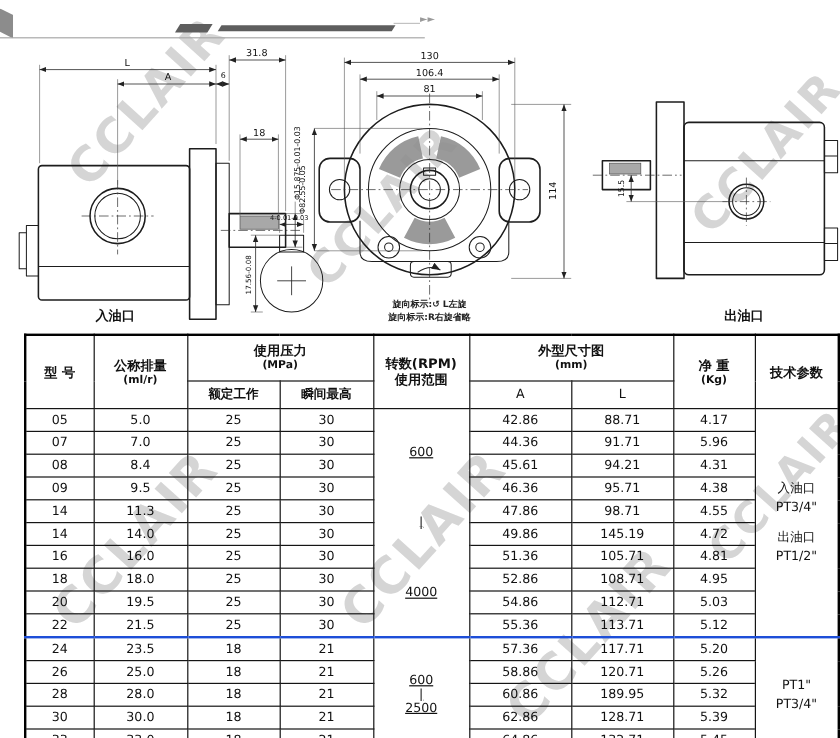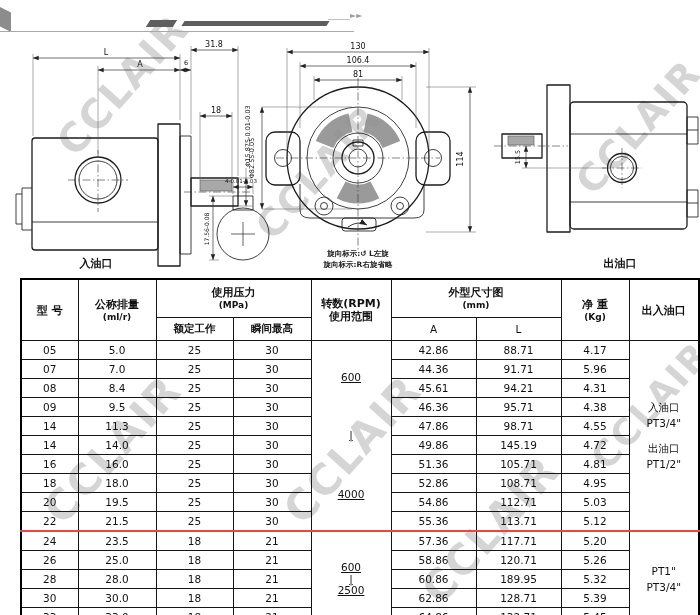--- a/index.html
+++ b/index.html
@@ -245,7 +245,7 @@
           <div class="unit">(Kg)</div>
         </th>
         <th rowspan="2">
-          <div class="main">出入油口</div>
+          <div class="main">技术参数</div>
         </th>
       </tr>
       <tr>

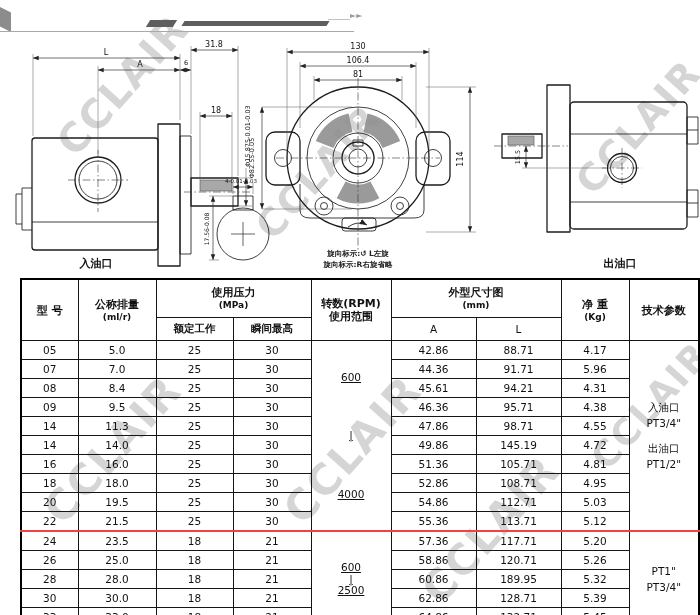--- a/index.html
+++ b/index.html
@@ -45,7 +45,7 @@
   th .main{font-size:11px;font-weight:700;line-height:13px;}
   th .unit{font-size:9px;font-weight:700;line-height:11px;margin-top:1px;}
   tbody td{height:18px;line-height:1;}
-  tbody.grp-b tr:first-child td{border-top:2px solid #ef4444;}
+  tbody.grp-b tr:first-child td{border-top:2px solid #1d4ed8;}
   .rpm-cell div{font-size:10.5px;text-decoration:underline;}
   .rpm-cell.spread div + div{margin-top:48px;}
   .rpm-cell.tight div + div{margin-top:1px;}

